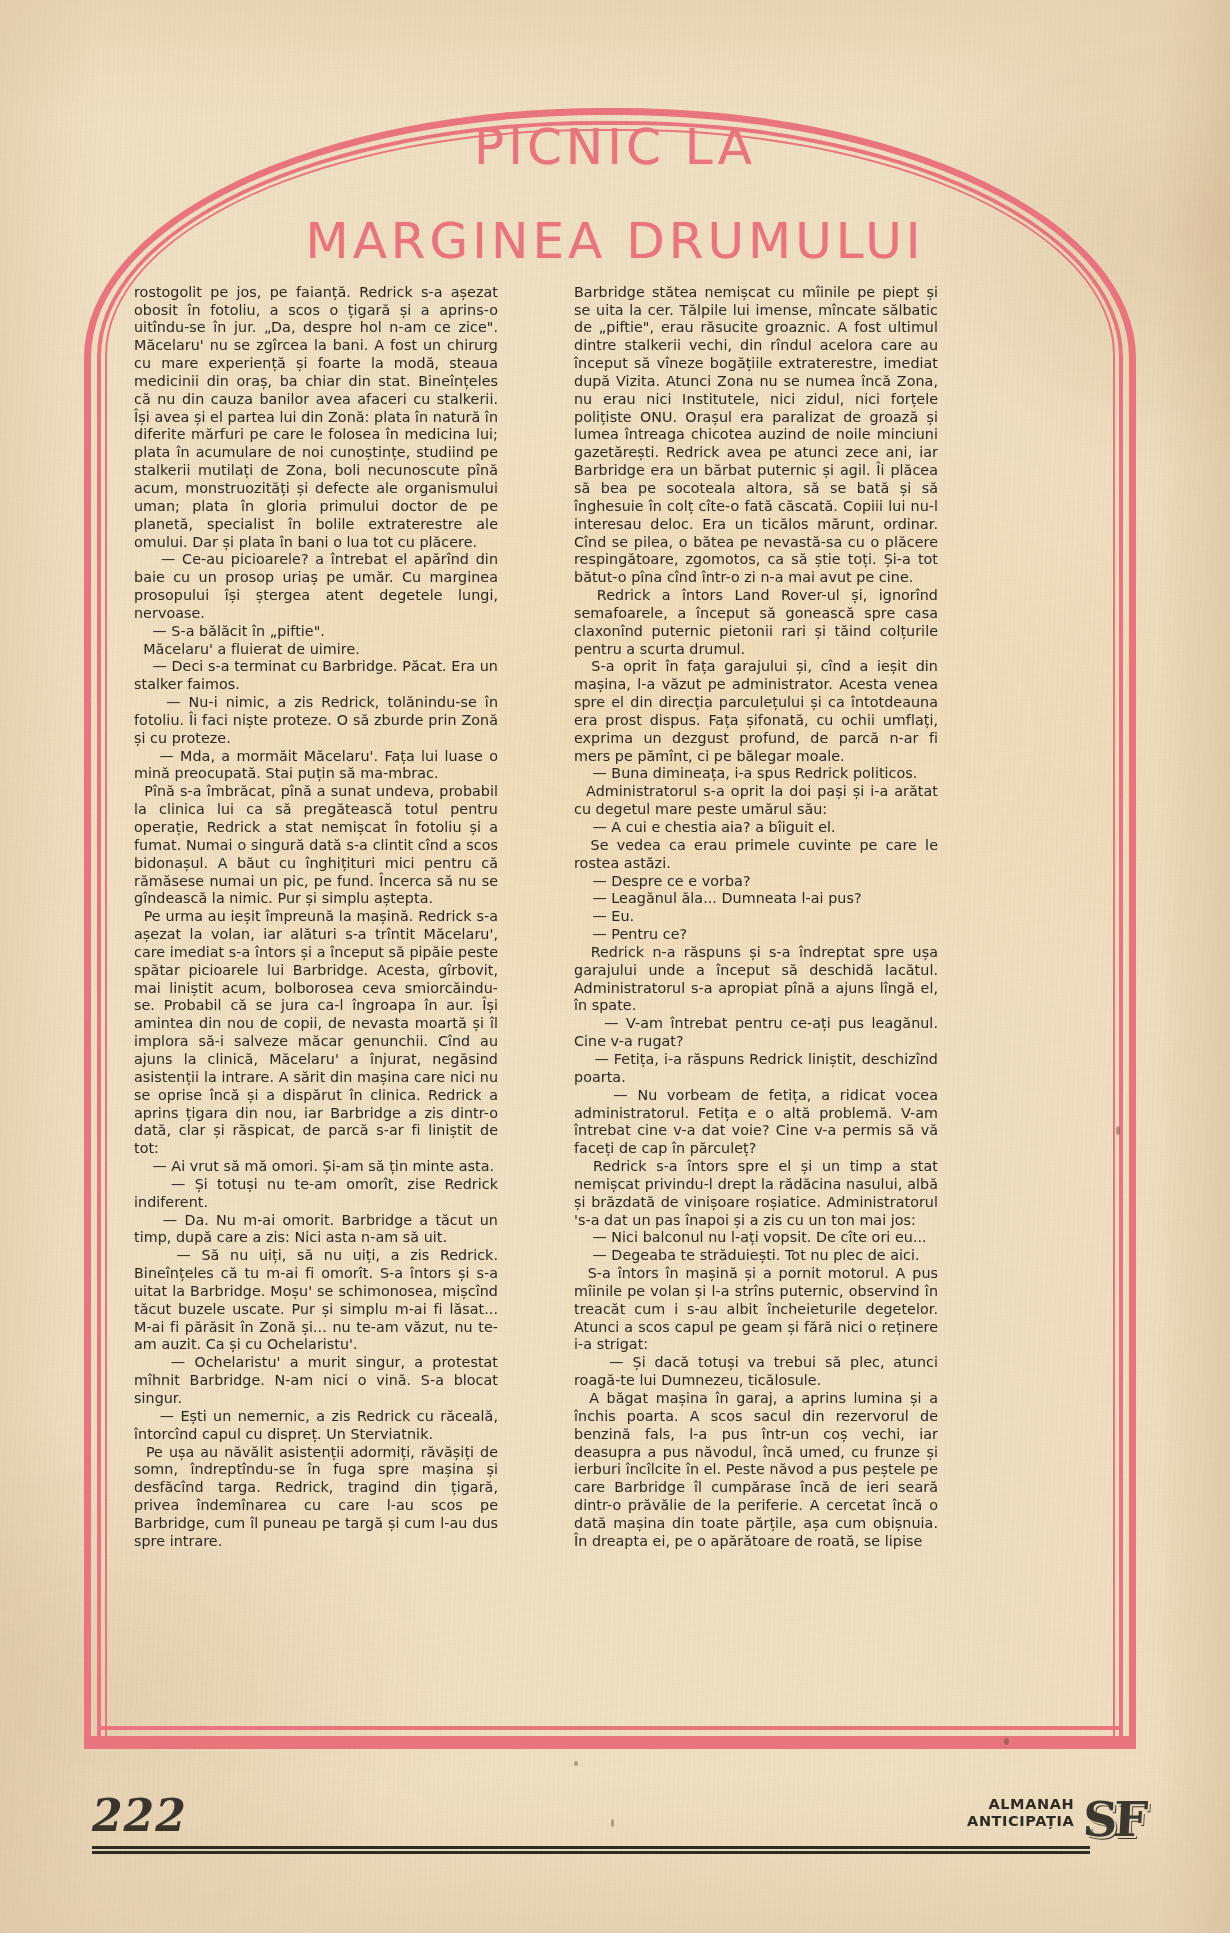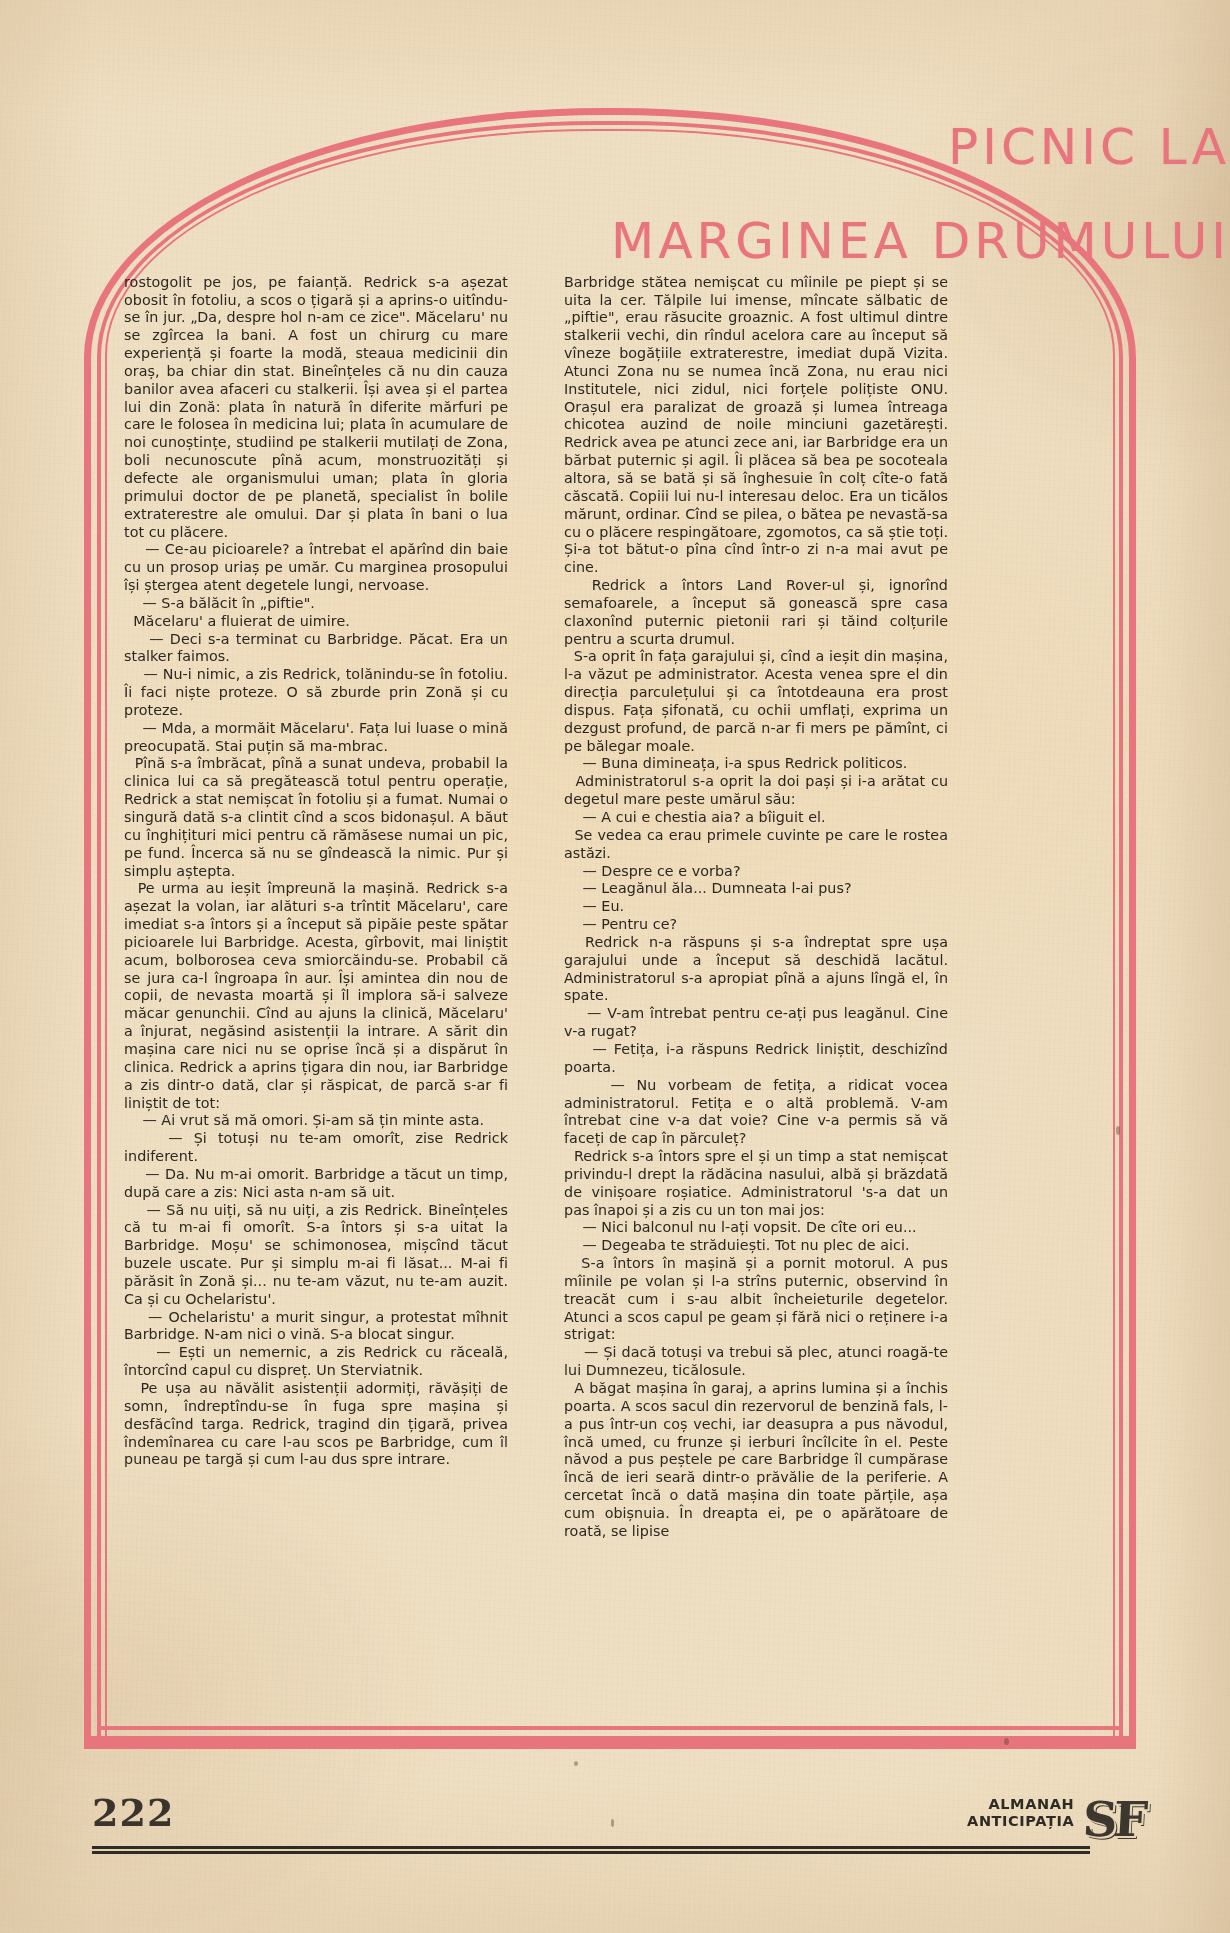--- a/index.html
+++ b/index.html
@@ -106,7 +106,6 @@
     letter-spacing: 4px;
     line-height: 1.0;
     text-shadow: 0 0 1px rgba(232,116,126,0.5);
-    text-align: right;
   }
   #title-line-1 {
     font-size: 50px;

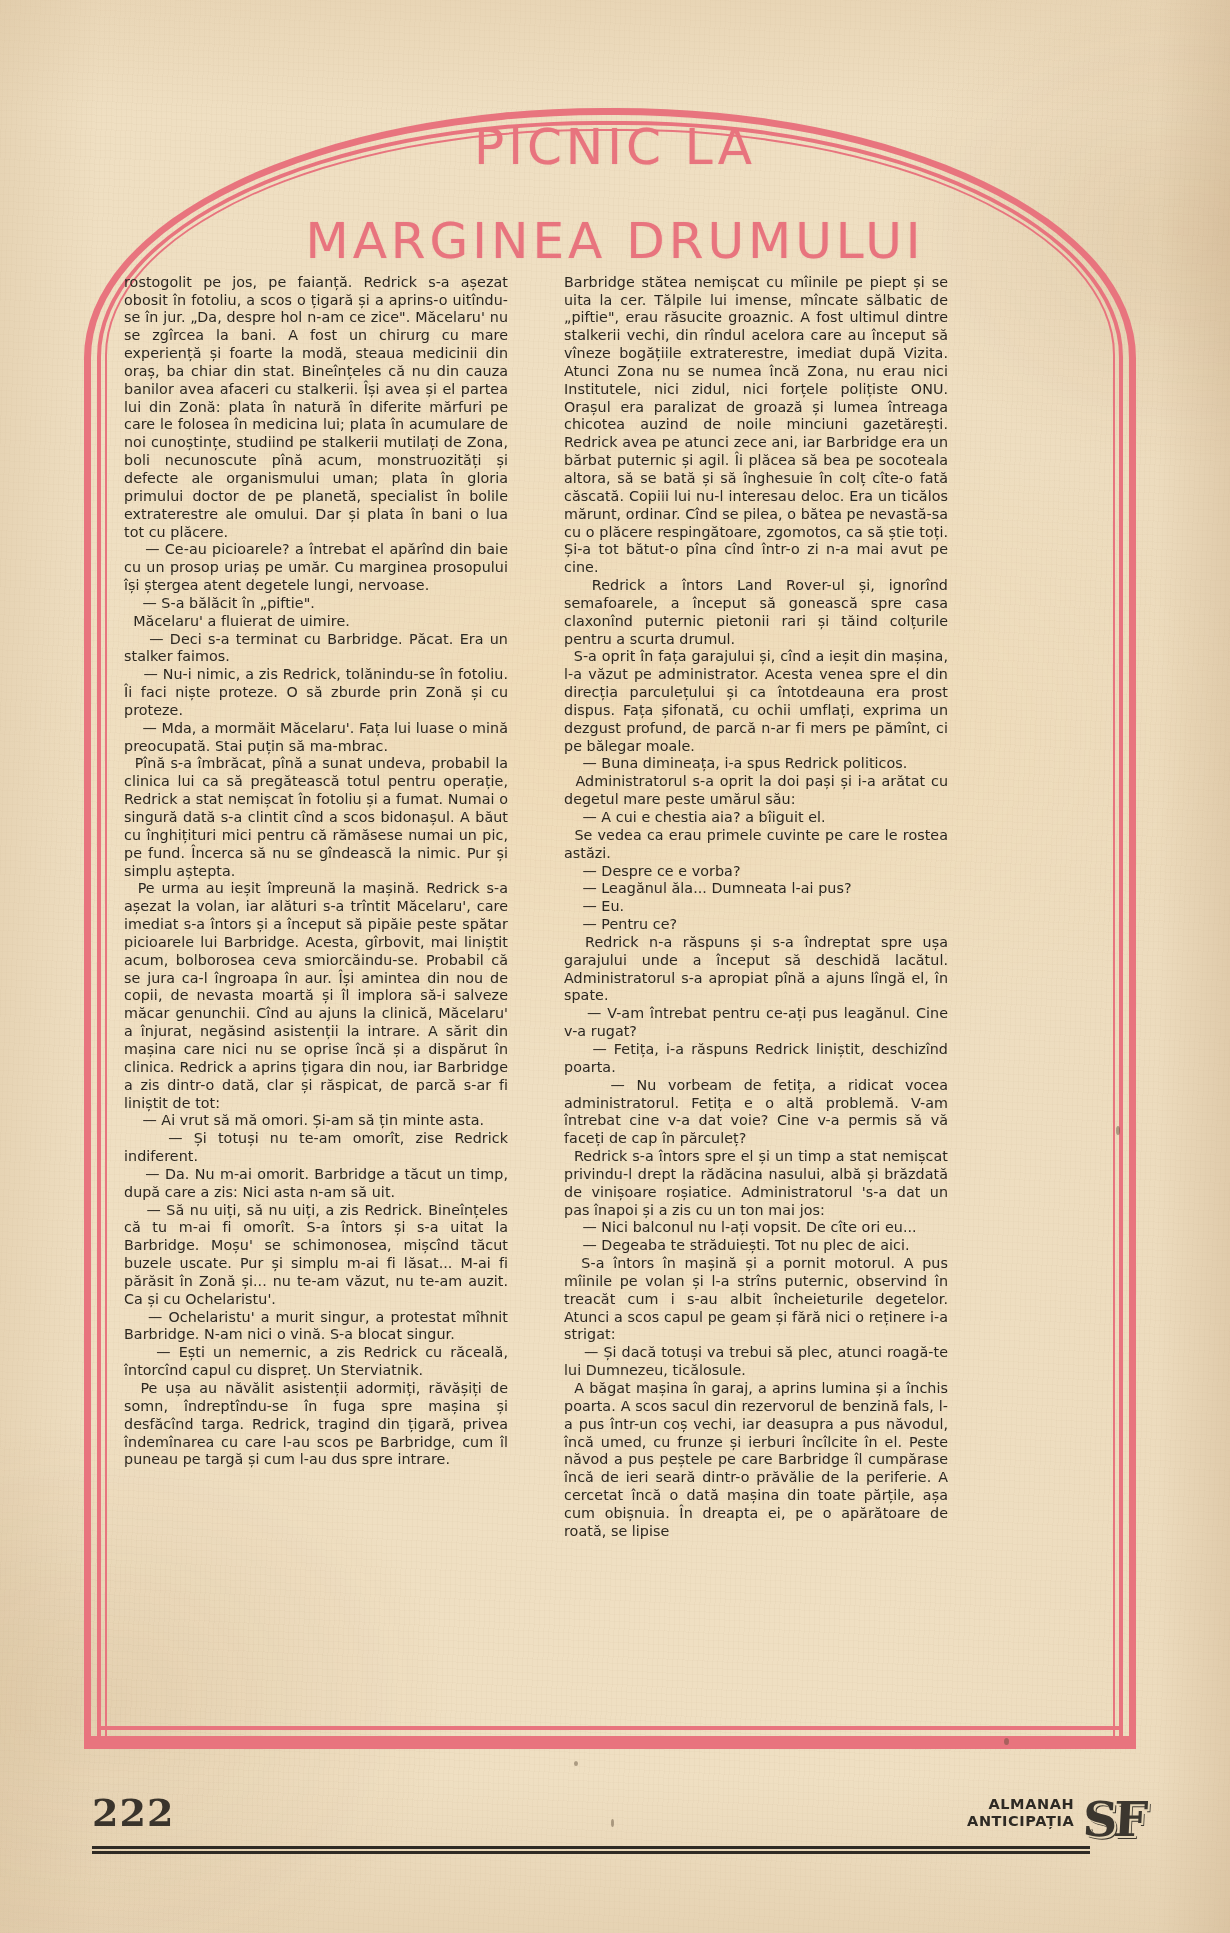--- a/index.html
+++ b/index.html
@@ -140,7 +140,7 @@
     word-spacing: 0px;
   }
   .column p {
-    margin: 0;
+    margin: 10px;
     text-indent: 0;
   }
   .col-left { width: 384px; }

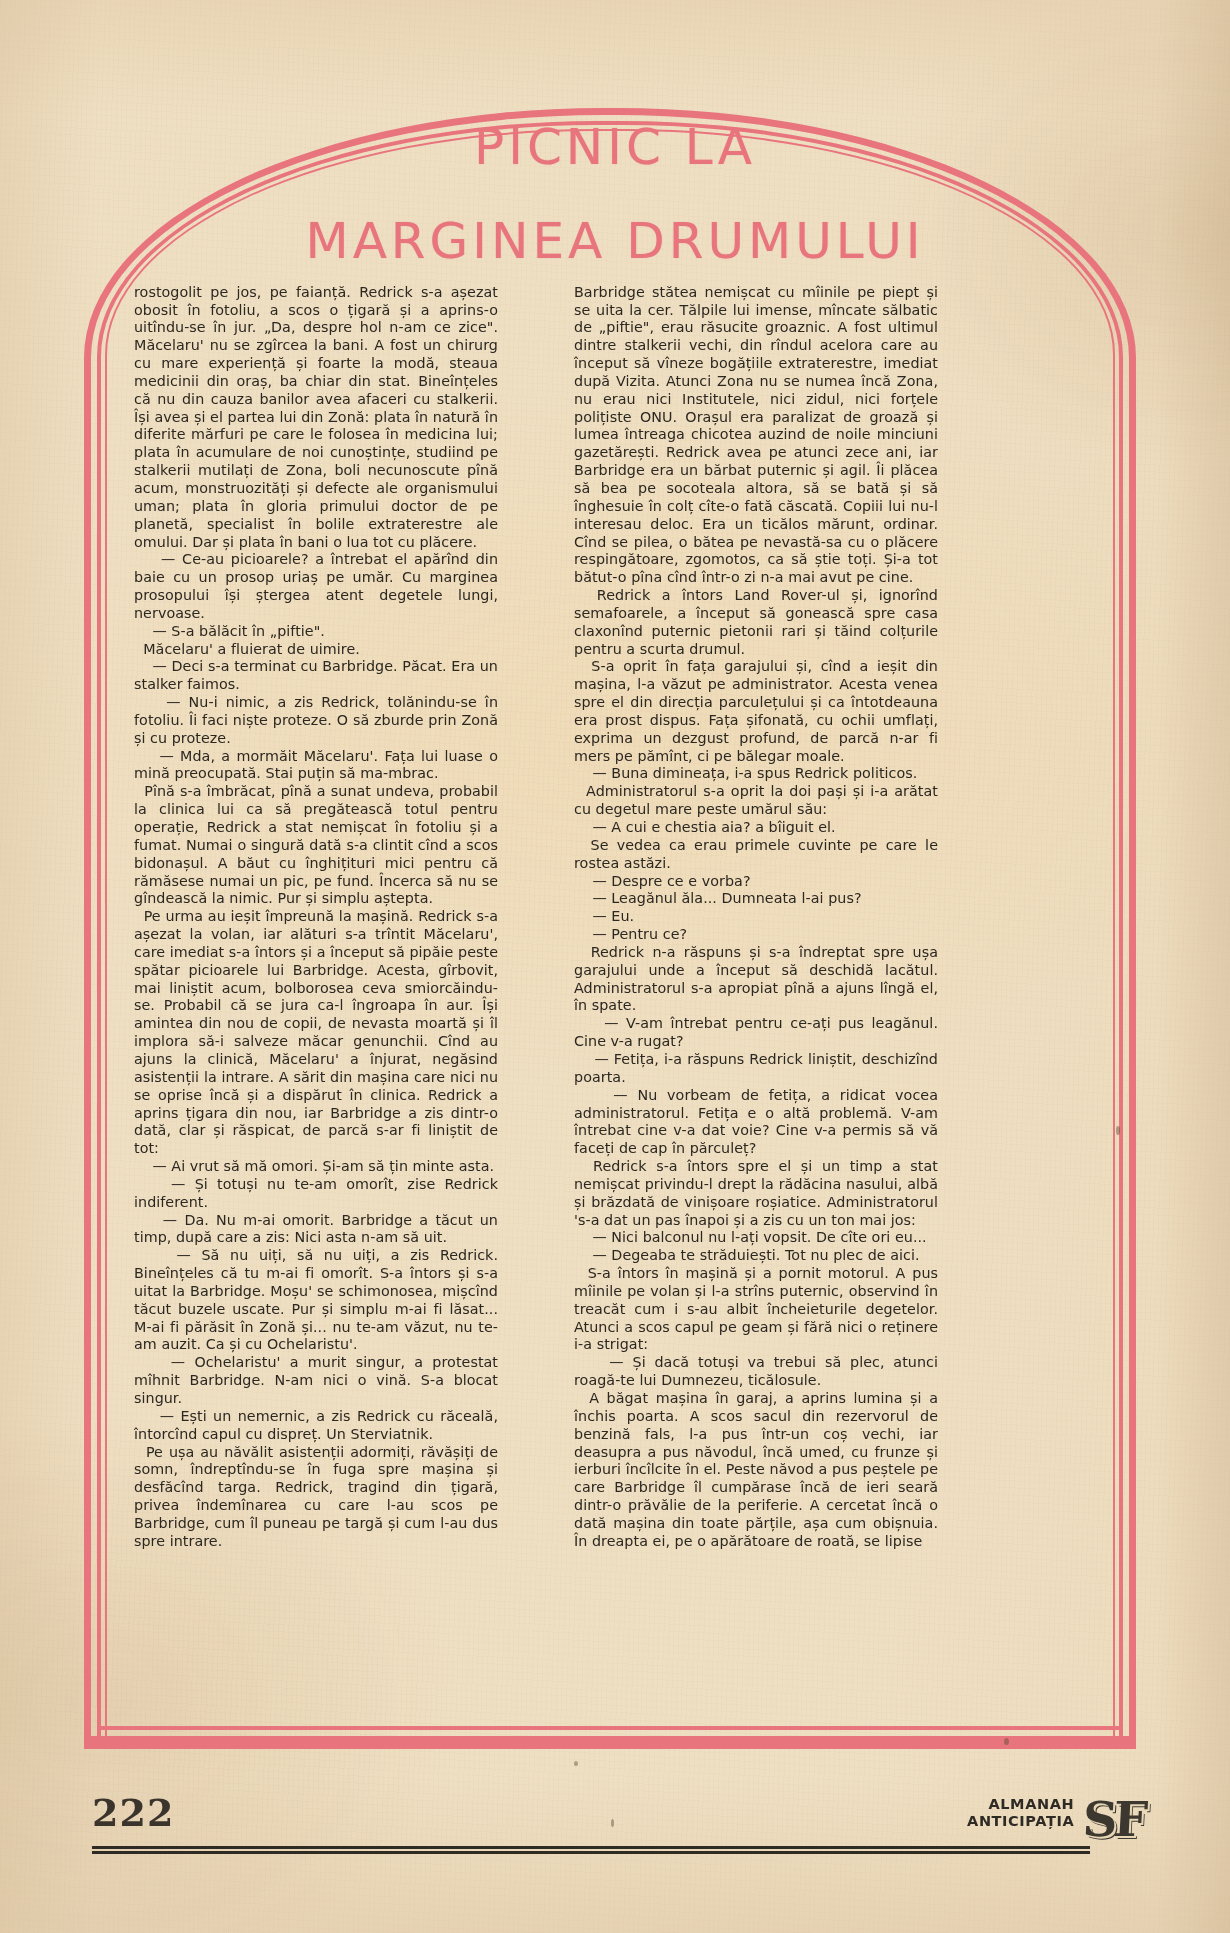--- a/index.html
+++ b/index.html
@@ -160,8 +160,9 @@
     left: 92px;
     top: 0px;
     font-family: "DejaVu Serif", serif;
+    font-style: italic;
     font-weight: 700;
-    font-size: 38px;
+    font-size: 44px;
     color: #3a342c;
     letter-spacing: 1px;
   }

